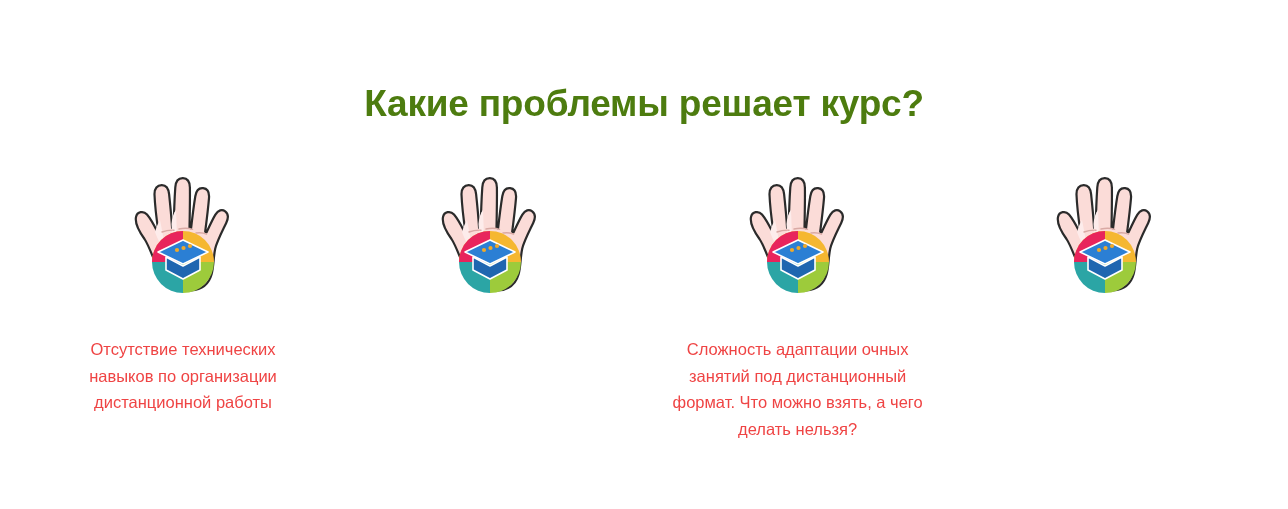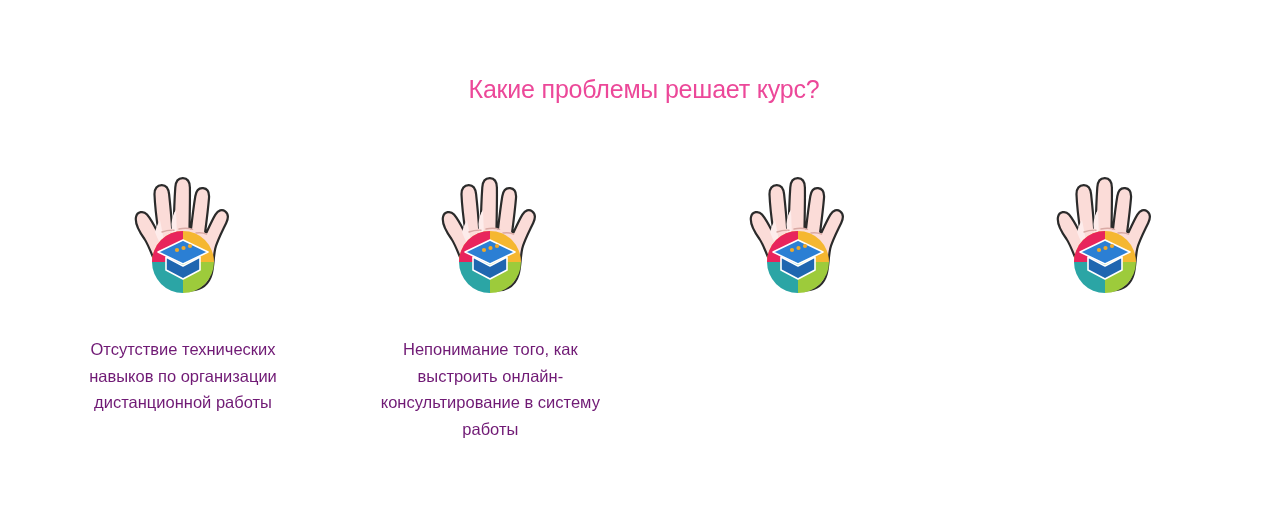--- a/index.html
+++ b/index.html
@@ -30,11 +30,11 @@
     left: 0;
     width: 1288px;
     text-align: center;
-    font-size: 25px;
-    font-weight: 400;
+    font-size: 37px;
+    font-weight: 700;
     line-height: 1.2;
     letter-spacing: -0.2px;
-    color: #ec4899;
+    color: #4d7c0f;
     white-space: nowrap;
   }
 

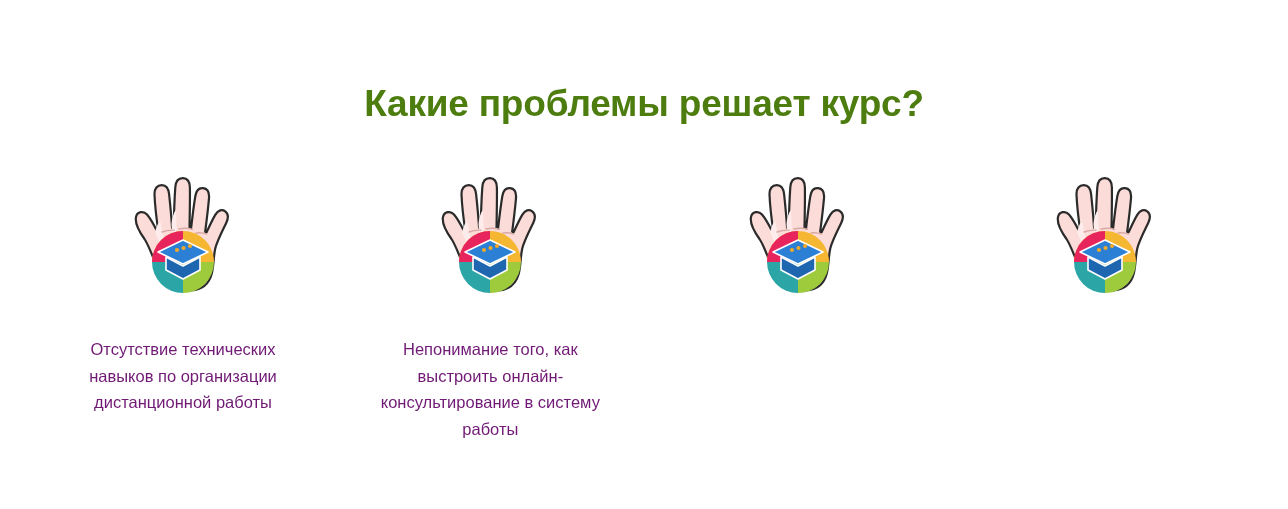--- a/index.html
+++ b/index.html
@@ -68,7 +68,7 @@
     text-align: center;
     font-size: 16.5px;
     line-height: 1.62;
-    color: #701a75;
+    color: #ef4444;
     font-weight: 400;
   }
 

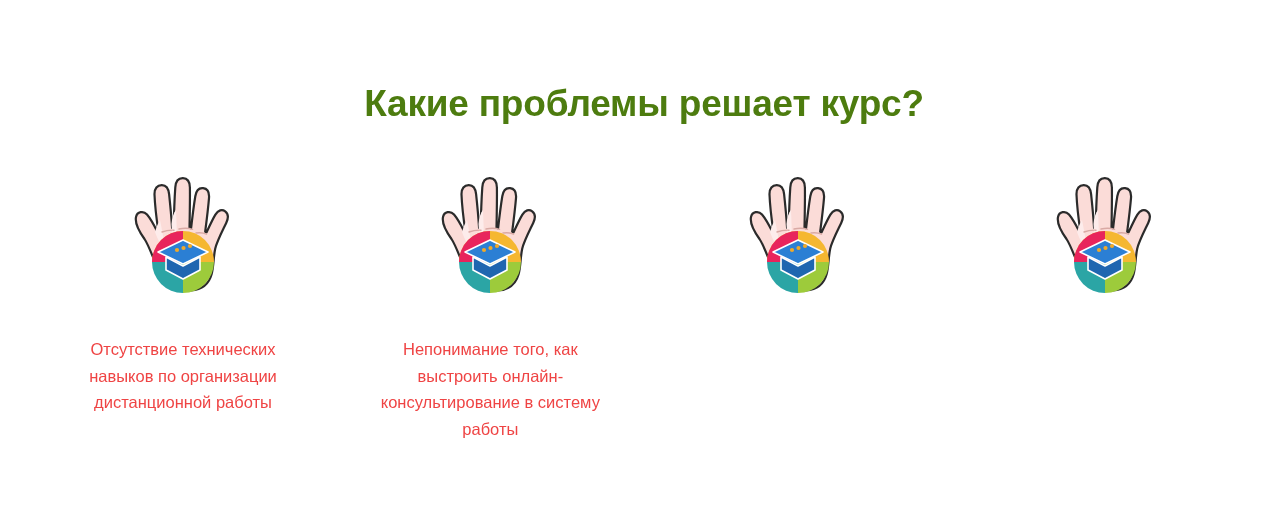--- a/index.html
+++ b/index.html
@@ -176,7 +176,6 @@
           </g>
         </svg>
       </span>
-      <p class="card-caption">Непонимание того, как выстроить онлайн-консультирование в систему работы</p>
     </div>
 
     <div class="card">

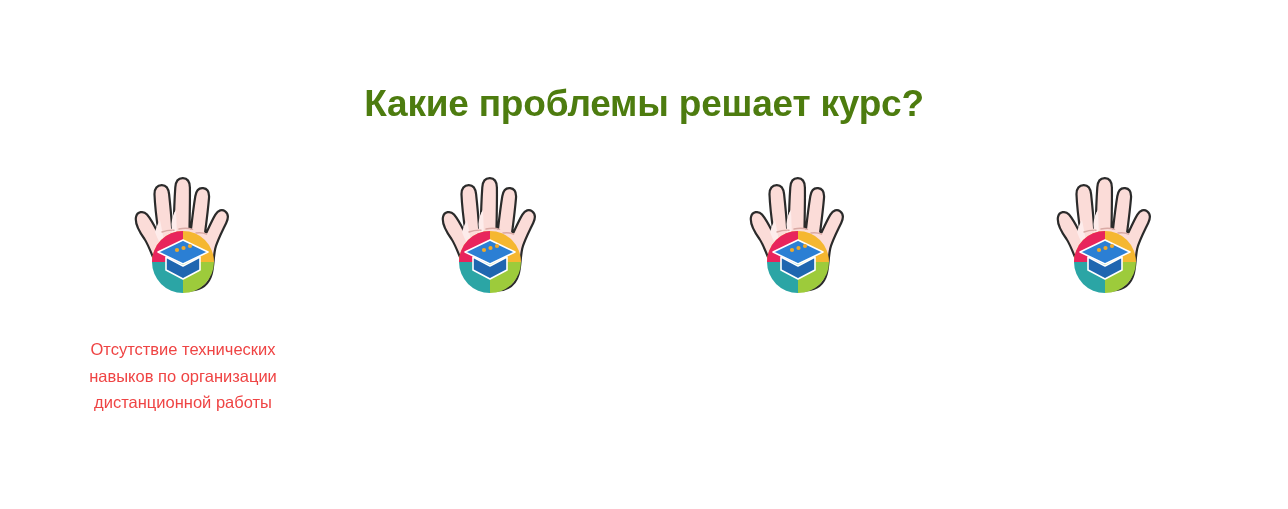--- a/index.html
+++ b/index.html
@@ -221,6 +221,7 @@
           </g>
         </svg>
       </span>
+      <p class="card-caption">Сложность адаптации очных занятий под дистанционный формат. Что можно взять, а чего делать нельзя?</p>
     </div>
 
     <div class="card">

